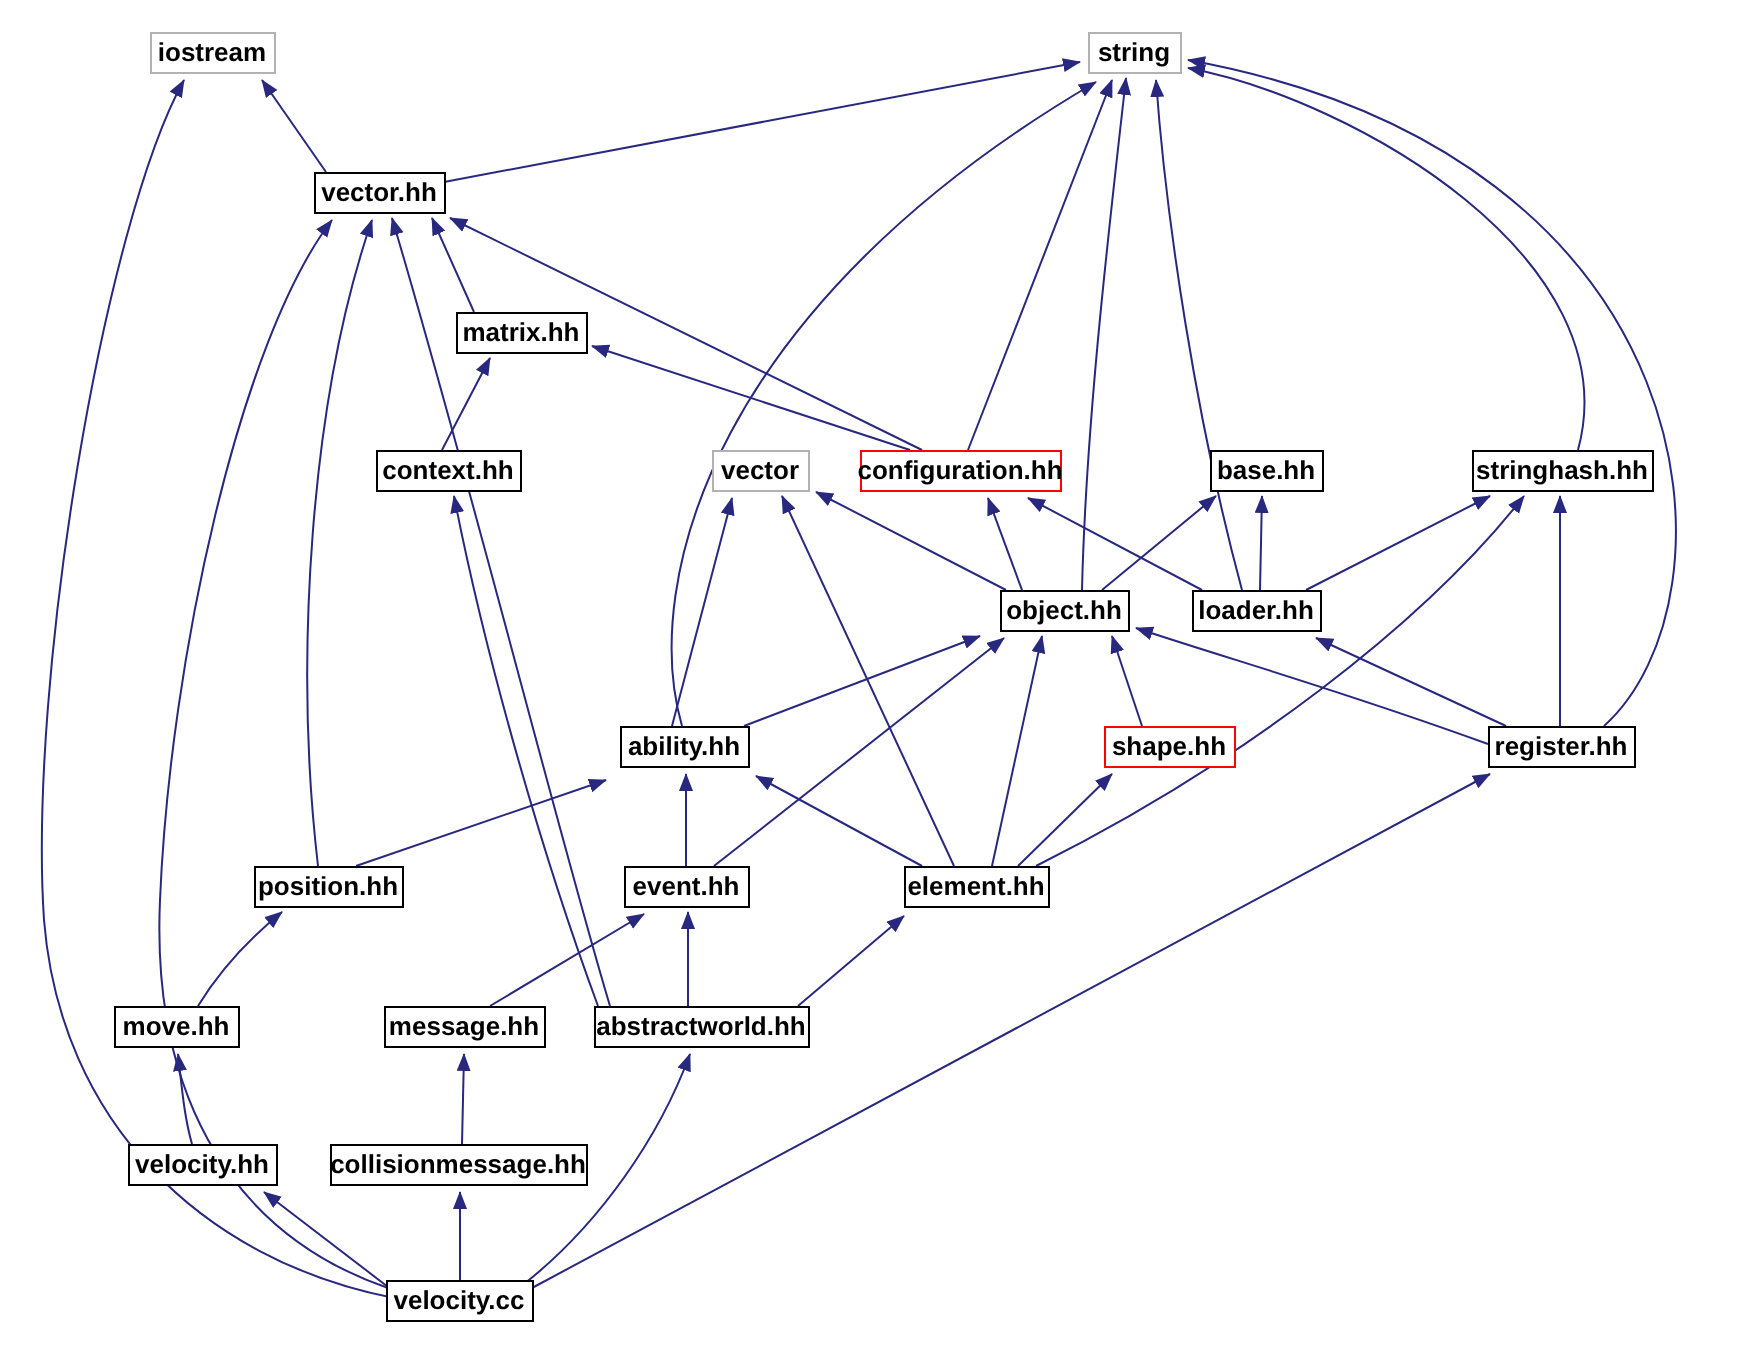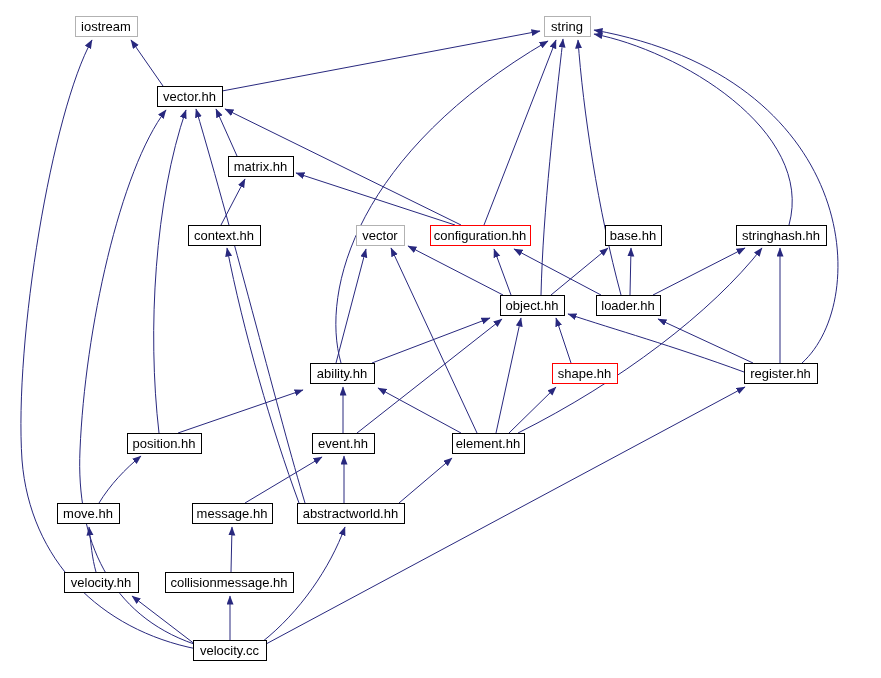--- a/index.html
+++ b/index.html
@@ -4,7 +4,7 @@
 <style>
   html,body{margin:0;padding:0;background:#ffffff;}
   #stage{position:relative;width:881px;height:678px;background:#ffffff;overflow:hidden;
-         font-family:"Liberation Sans", sans-serif;}
+         font-family:"Liberation Sans", sans-serif;font-weight:bold;}
   #graph-svg{position:absolute;left:0;top:0;}
   .node-rect{fill:#ffffff;stroke-width:1;}
   .node-label{font-family:"Liberation Sans", sans-serif;font-size:13px;fill:#000000;

